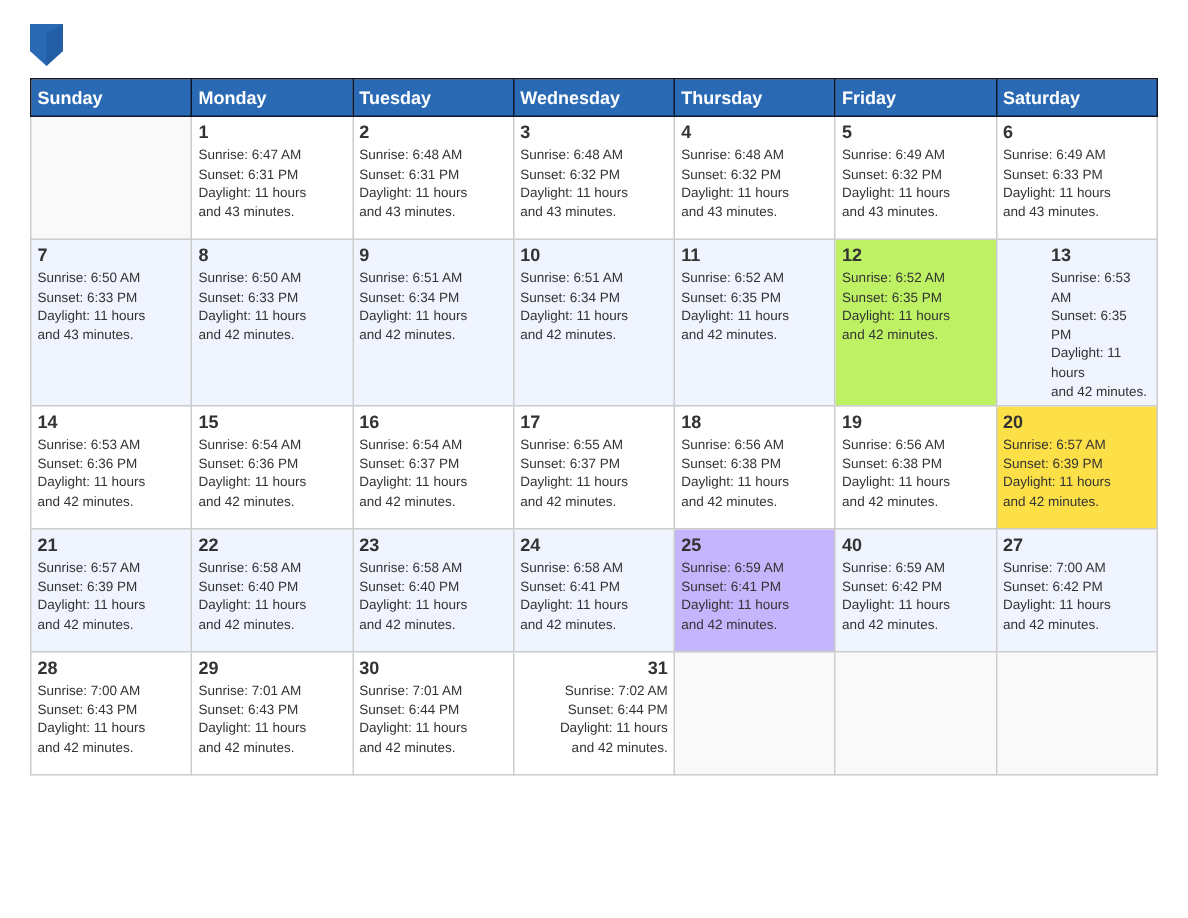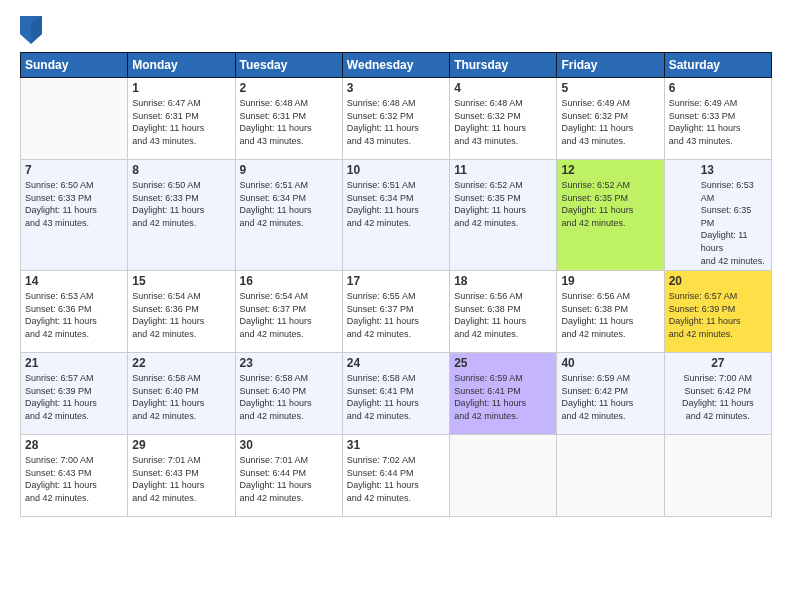--- a/index.html
+++ b/index.html
@@ -250,7 +250,7 @@
             <div class="day-num">40</div>
             <div class="day-detail">Sunrise: 6:59 AM<br>Sunset: 6:42 PM<br>Daylight: 11 hours<br>and 42 minutes.</div>
           </td>
-          <td style="background: rgb(240, 244, 255); text-align: center;">
+          <td style="background: rgb(240, 244, 255);">
             <div class="day-num">27</div>
             <div class="day-detail">Sunrise: 7:00 AM<br>Sunset: 6:42 PM<br>Daylight: 11 hours<br>and 42 minutes.</div>
           </td>

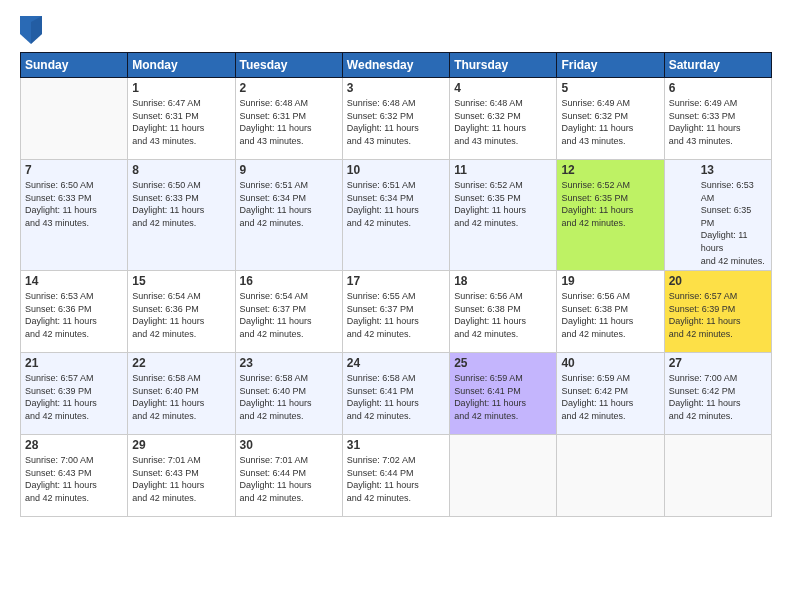--- a/index.html
+++ b/index.html
@@ -268,7 +268,7 @@
             <div class="day-num">30</div>
             <div class="day-detail">Sunrise: 7:01 AM<br>Sunset: 6:44 PM<br>Daylight: 11 hours<br>and 42 minutes.</div>
           </td>
-          <td style="background: rgb(255, 255, 255);">
+          <td style="background: rgb(255, 255, 255); text-align: right;">
             <div class="day-num">31</div>
             <div class="day-detail">Sunrise: 7:02 AM<br>Sunset: 6:44 PM<br>Daylight: 11 hours<br>and 42 minutes.</div>
           </td>

